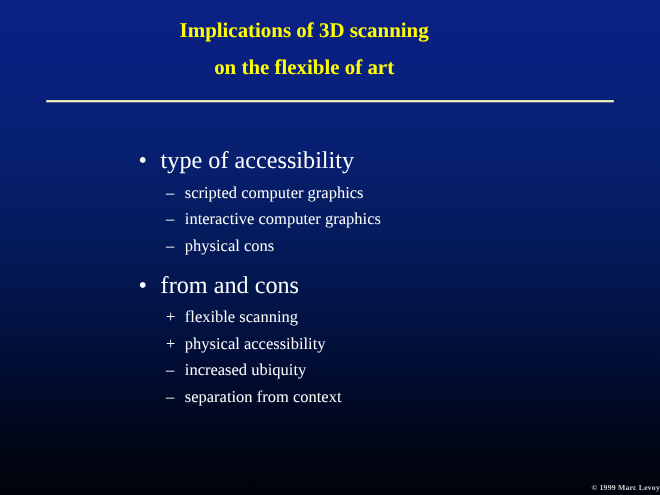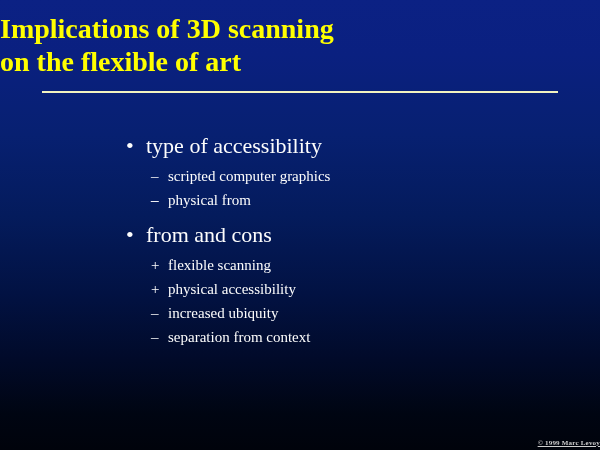--- a/index.html
+++ b/index.html
@@ -33,10 +33,10 @@
     left: 0;
     top: 12px;
     width: 553px;
-    text-align: left;
+    text-align: center;
     color: #ffff00;
     font-weight: bold;
-    font-size: 28px;
+    font-size: 19px;
     line-height: 33px;
     letter-spacing: 0px;
   }

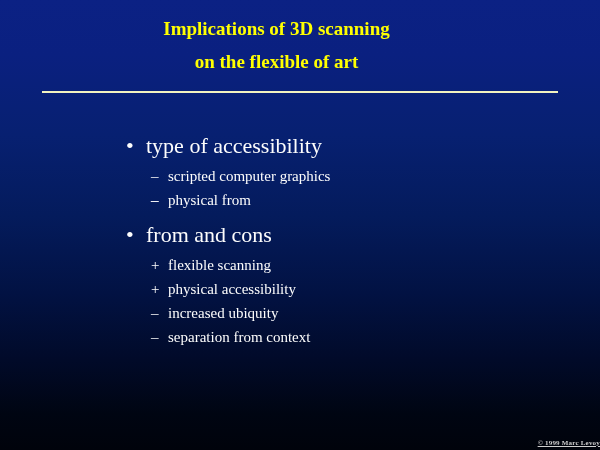--- a/index.html
+++ b/index.html
@@ -142,6 +142,7 @@
       </div>
       <div class="l2">
         <span class="marker">–</span>
+        <span>interactive computer graphics</span>
       </div>
       <div class="l2">
         <span class="marker">–</span>

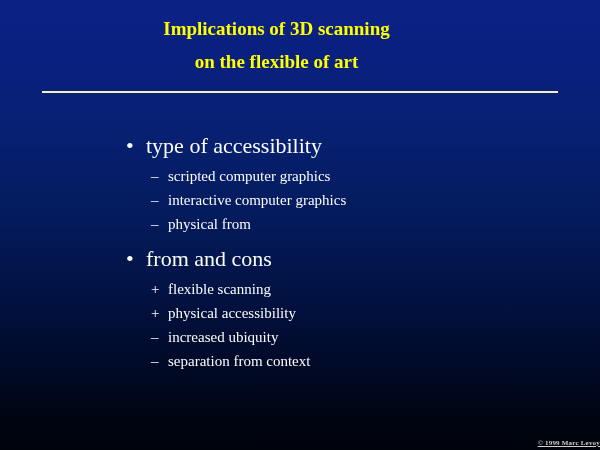--- a/index.html
+++ b/index.html
@@ -146,7 +146,7 @@
       </div>
       <div class="l2">
         <span class="marker">–</span>
-        <span>physical from</span>
+        <span>physical cons</span>
       </div>
     </div>
 

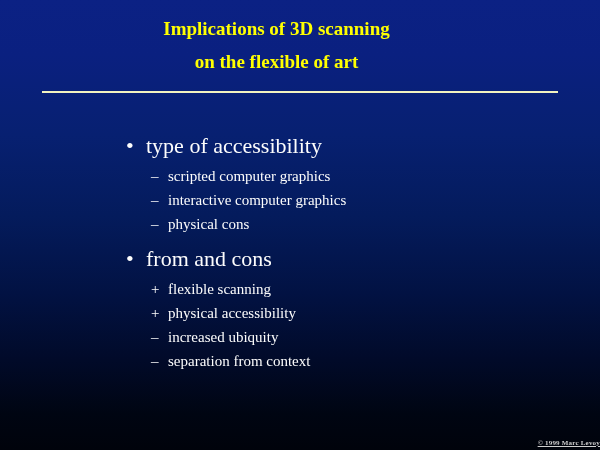--- a/index.html
+++ b/index.html
@@ -114,7 +114,6 @@
     font-family: "Liberation Serif", "DejaVu Serif", serif;
     font-weight: bold;
     letter-spacing: 0.2px;
-    text-decoration: underline;
   }
 </style>
 </head>

